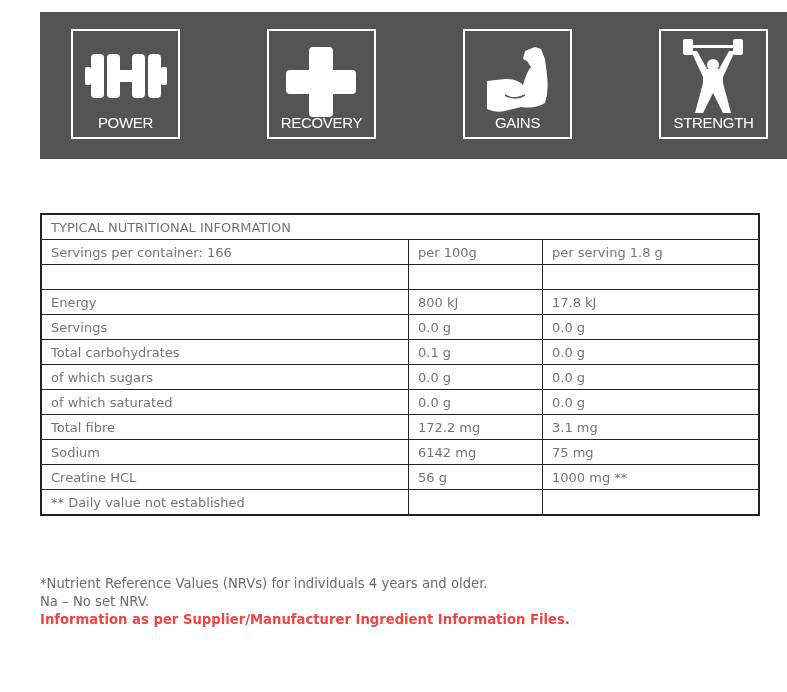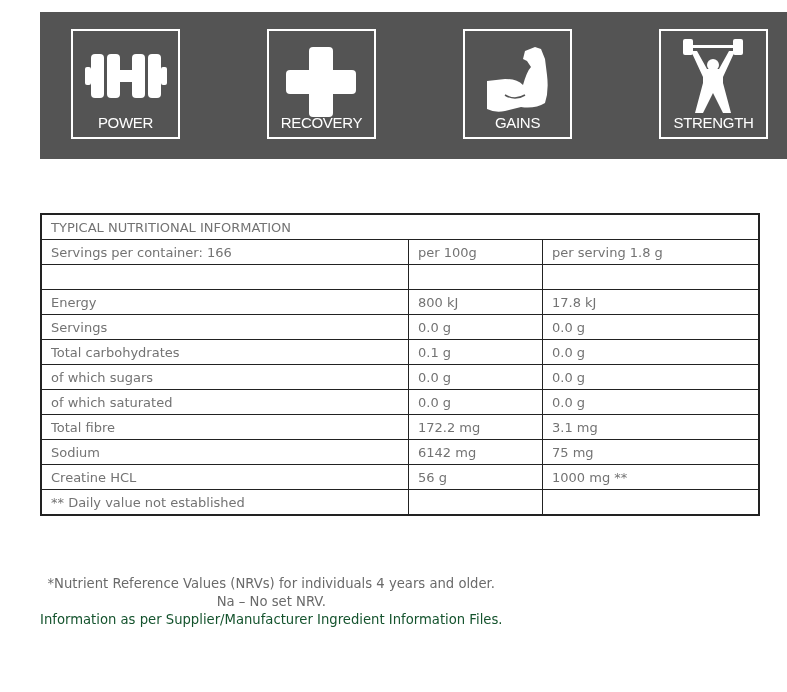--- a/index.html
+++ b/index.html
@@ -15,7 +15,7 @@
   .nutri-table td.c1 { width: 357px; }
   .nutri-table td.c2 { width: 124px; }
 
-  .foot { position: absolute; left: 40px; top: 575px; font-family: "DejaVu Sans", sans-serif; font-size: 13.2px; color: #6a6a6a; line-height: 18px; text-align: center; }
+  .foot { position: absolute; left: 40px; top: 575px; font-family: "DejaVu Sans", sans-serif; font-size: 13.2px; color: #6a6a6a; line-height: 18px; }
   .foot .bold { font-weight: normal; color: #14532d; }
 </style>
 </head>

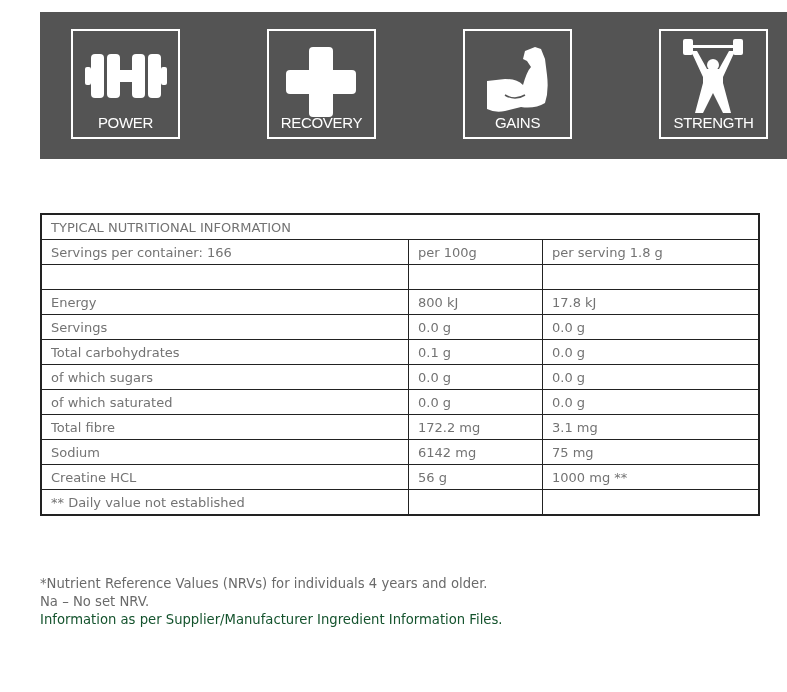--- a/index.html
+++ b/index.html
@@ -16,7 +16,7 @@
   .nutri-table td.c2 { width: 124px; }
 
   .foot { position: absolute; left: 40px; top: 575px; font-family: "DejaVu Sans", sans-serif; font-size: 13.2px; color: #6a6a6a; line-height: 18px; }
-  .foot .bold { font-weight: normal; color: #14532d; }
+  .foot .bold { font-weight: bold; color: #ef4444; }
 </style>
 </head>
 <body>

